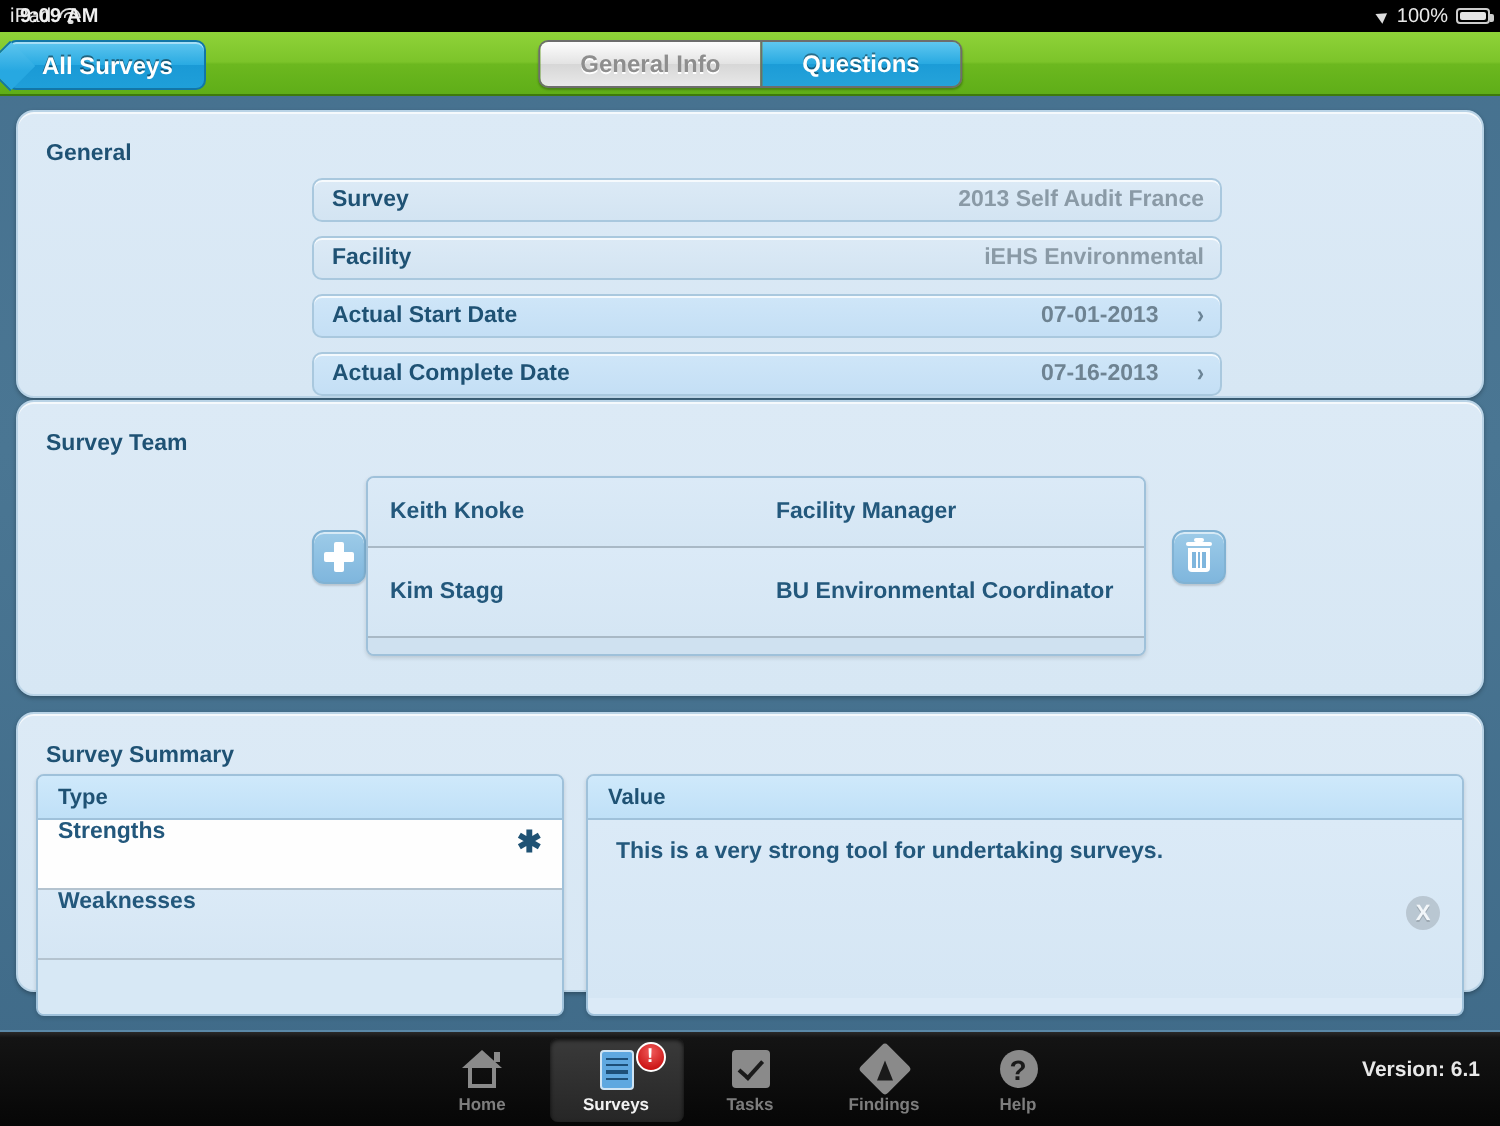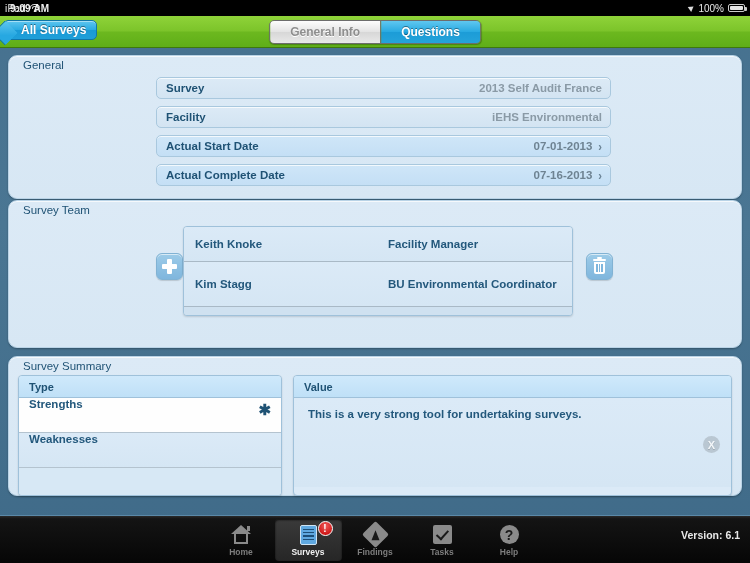--- a/index.html
+++ b/index.html
@@ -70,9 +70,9 @@
     display: flex; align-items: center;
   }
   .back-btn {
-    position: absolute; left: 4px; top: 4px; height: 20px;
+    position: absolute; left: 4px; top: 4px; height: 25px;
     display: flex; align-items: center;
-    padding: 0 10px 0 16px;
+    padding: 0 16px 0 16px;
     background: linear-gradient(to bottom, #5ec6ef 0%, #29aae2 50%, #1a9ad6 51%, #1f9fd9 100%);
     border: 1px solid #1176a8;
     border-radius: 4px 5px 5px 4px;

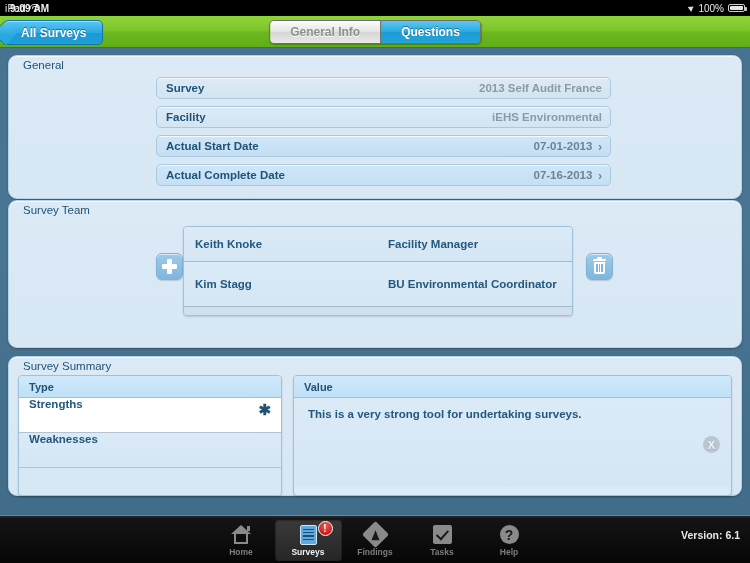--- a/index.html
+++ b/index.html
@@ -122,8 +122,8 @@
     position: relative;
   }
   .panel-title {
-    font-size: 11.5px; font-weight: normal; color: #1f5274;
-    padding: 3px 0 0 14px;
+    font-size: 11.5px; font-weight: bold; color: #1f5274;
+    padding: 15px 0 0 14px;
   }
 
   

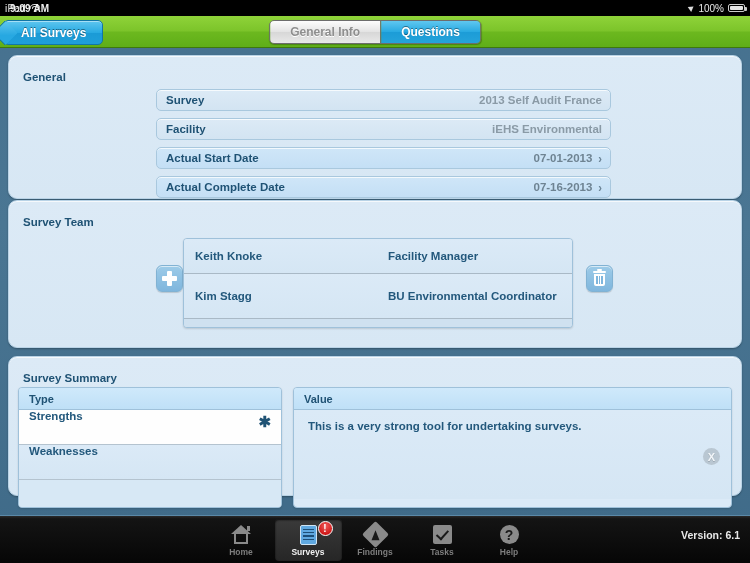--- a/index.html
+++ b/index.html
@@ -141,6 +141,7 @@
   }
   .field-row.tappable {
     background: linear-gradient(to bottom, #cfe6f8 0%, #c4dff5 100%);
+    gap: 13px;
   }
   .field-label { color: #1f5274; }
   .field-value { margin-left: auto; color: #8a9aa6; font-weight: bold; }

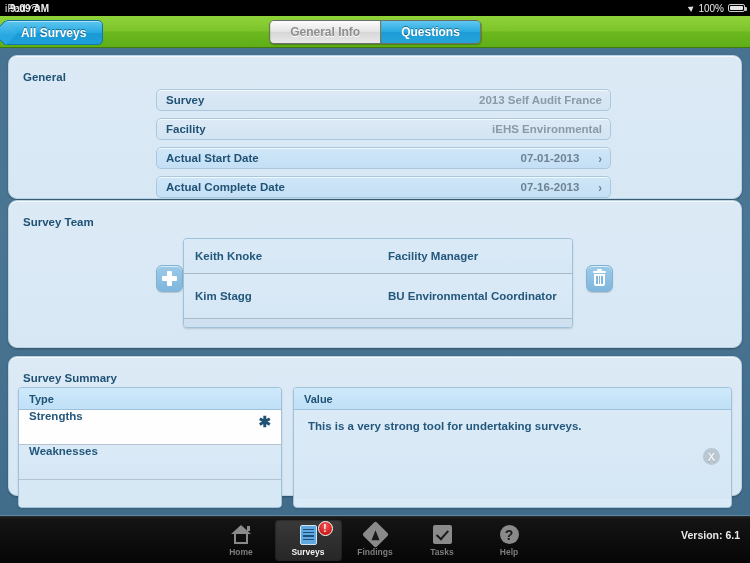--- a/index.html
+++ b/index.html
@@ -473,16 +473,16 @@
 
     <div class="tab">
       <div class="tab-icon">
-        <span class="ic-findings"></span>
-      </div>
-      <div class="tab-label">Findings</div>
+        <span class="ic-tasks"></span>
+      </div>
+      <div class="tab-label">Tasks</div>
     </div>
 
     <div class="tab">
       <div class="tab-icon">
-        <span class="ic-tasks"></span>
-      </div>
-      <div class="tab-label">Tasks</div>
+        <span class="ic-findings"></span>
+      </div>
+      <div class="tab-label">Findings</div>
     </div>
 
     <div class="tab">

